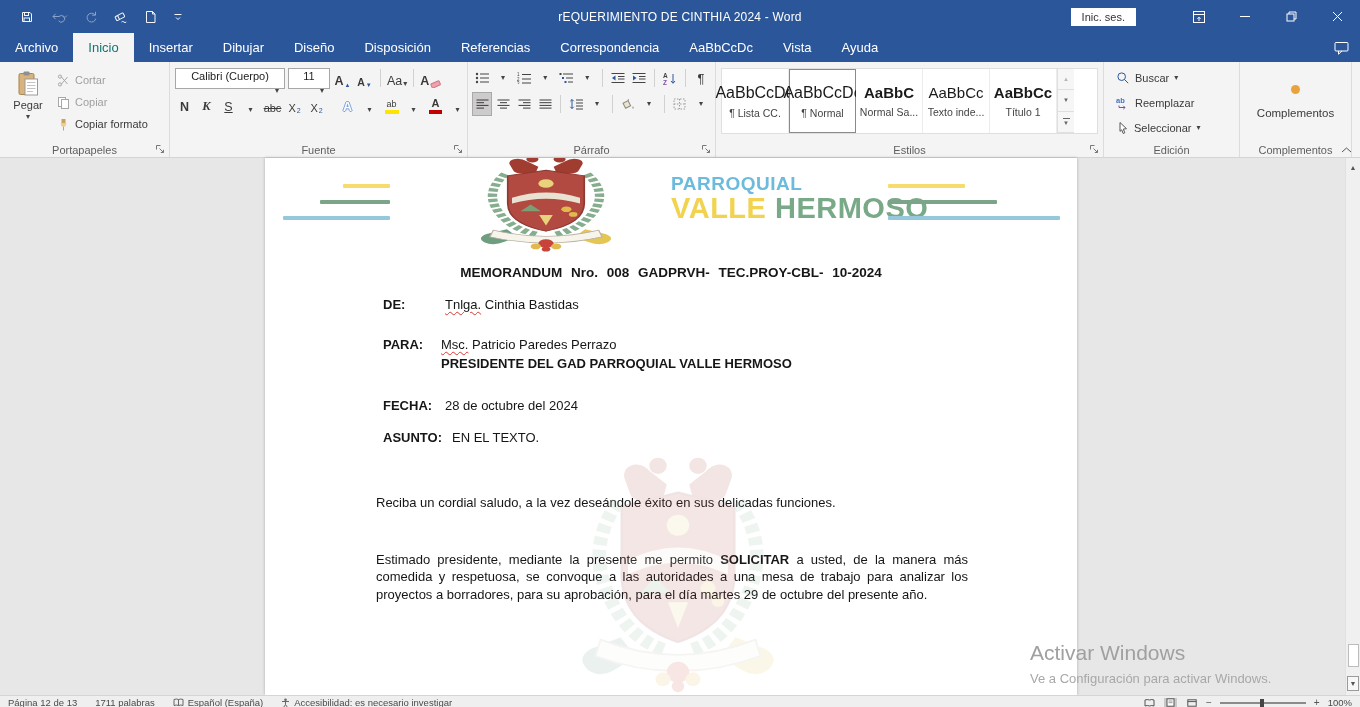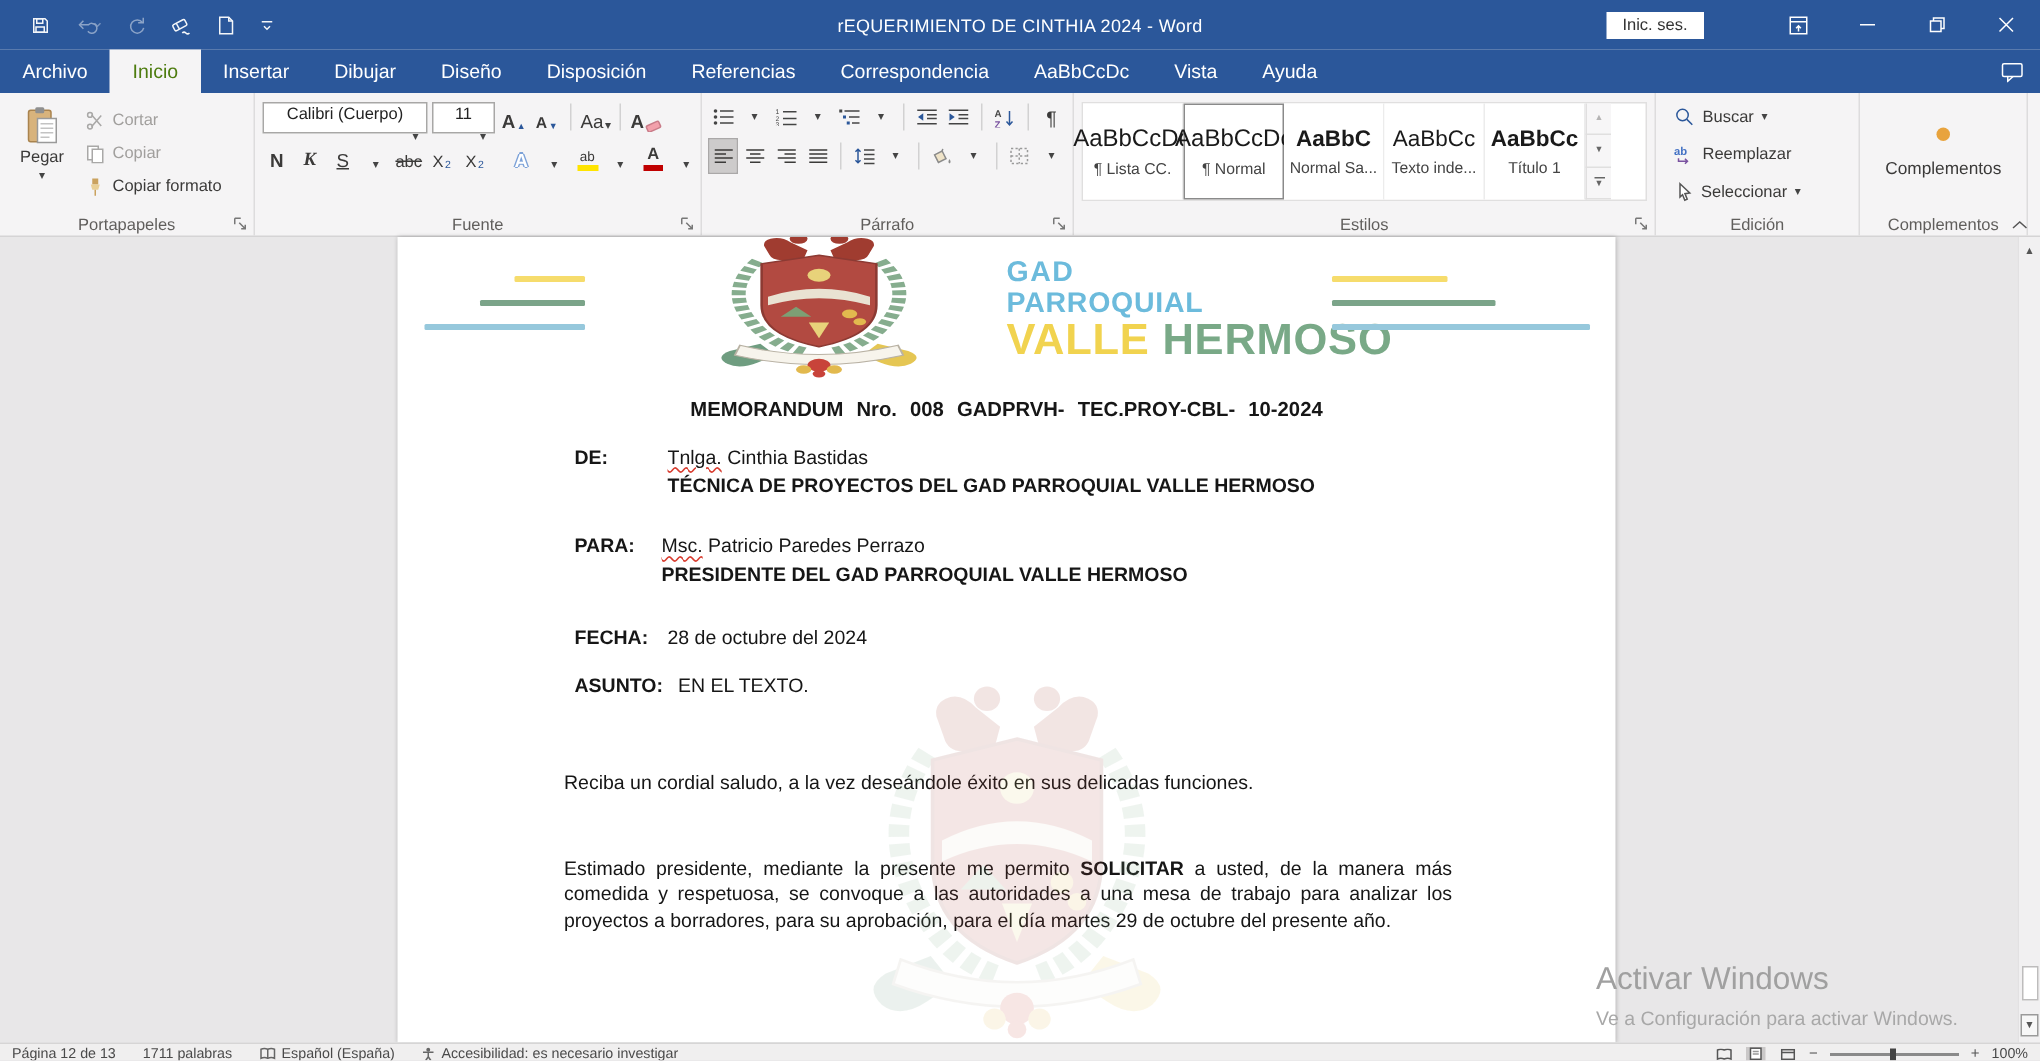--- a/index.html
+++ b/index.html
@@ -20,7 +20,7 @@
   
   .tabrow { position:absolute; top:33px; left:0; right:0; height:29px; background:#2b579a; display:flex; align-items:stretch; color:#fff; font-size:13px; }
   .tab { display:flex; align-items:center; padding:0 15px; cursor:pointer; white-space:nowrap; }
-  .tab.sel { background:#f5f4f5; color:#4d7c0f; }
+  .tab.sel { background:#f5f4f5; color:#0f766e; }
   .tellme { display:flex; align-items:center; gap:7px; margin-left:16px; font-size:13px; }
   .fbk { margin-left:auto; margin-right:10px; display:flex; align-items:center; }
 

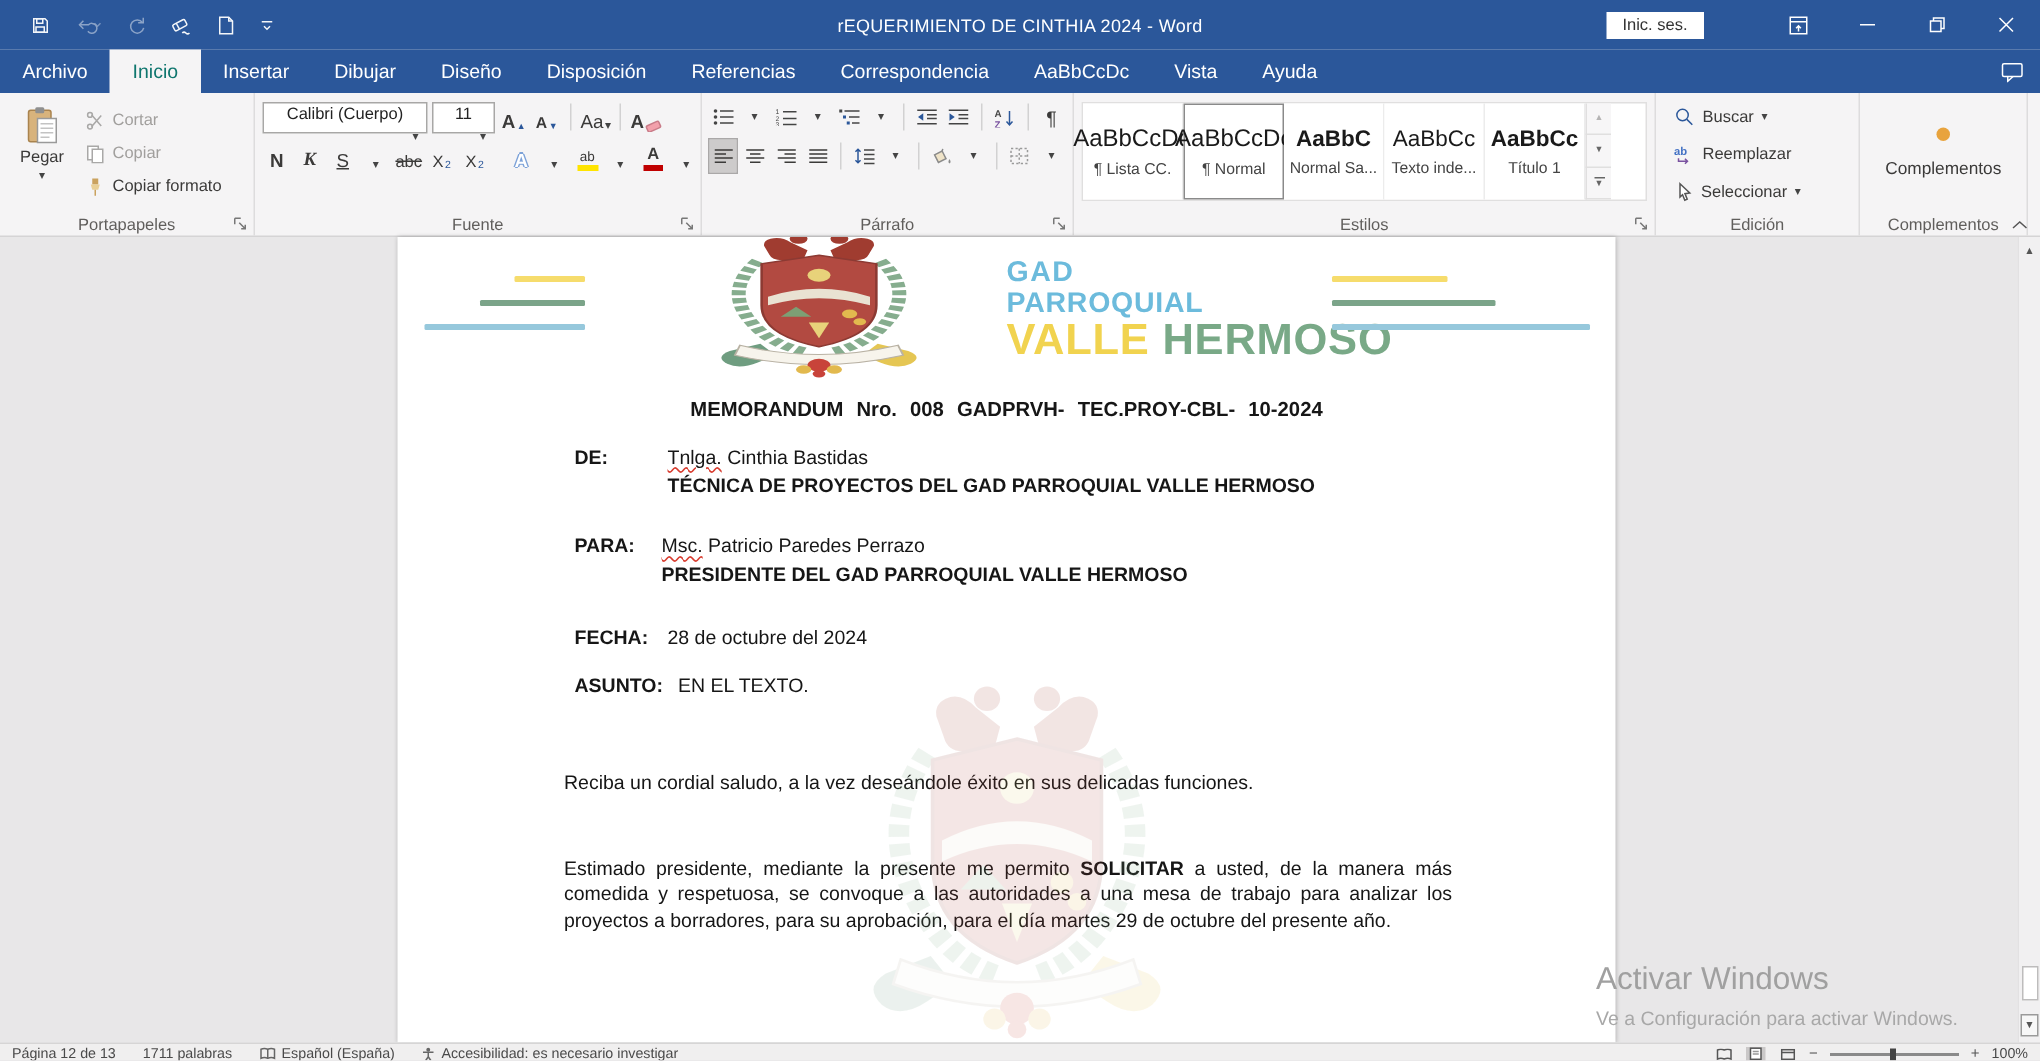--- a/index.html
+++ b/index.html
@@ -628,7 +628,6 @@
           <use href="#crest"></use>
         </svg>
       <div class="logo-text">
-        <div class="lt1">GAD</div>
         <div class="lt2">PARROQUIAL</div>
         <div class="lt3"><span class="y">VALLE</span><span> </span><span class="g">HERMOSO</span></div>
       </div>

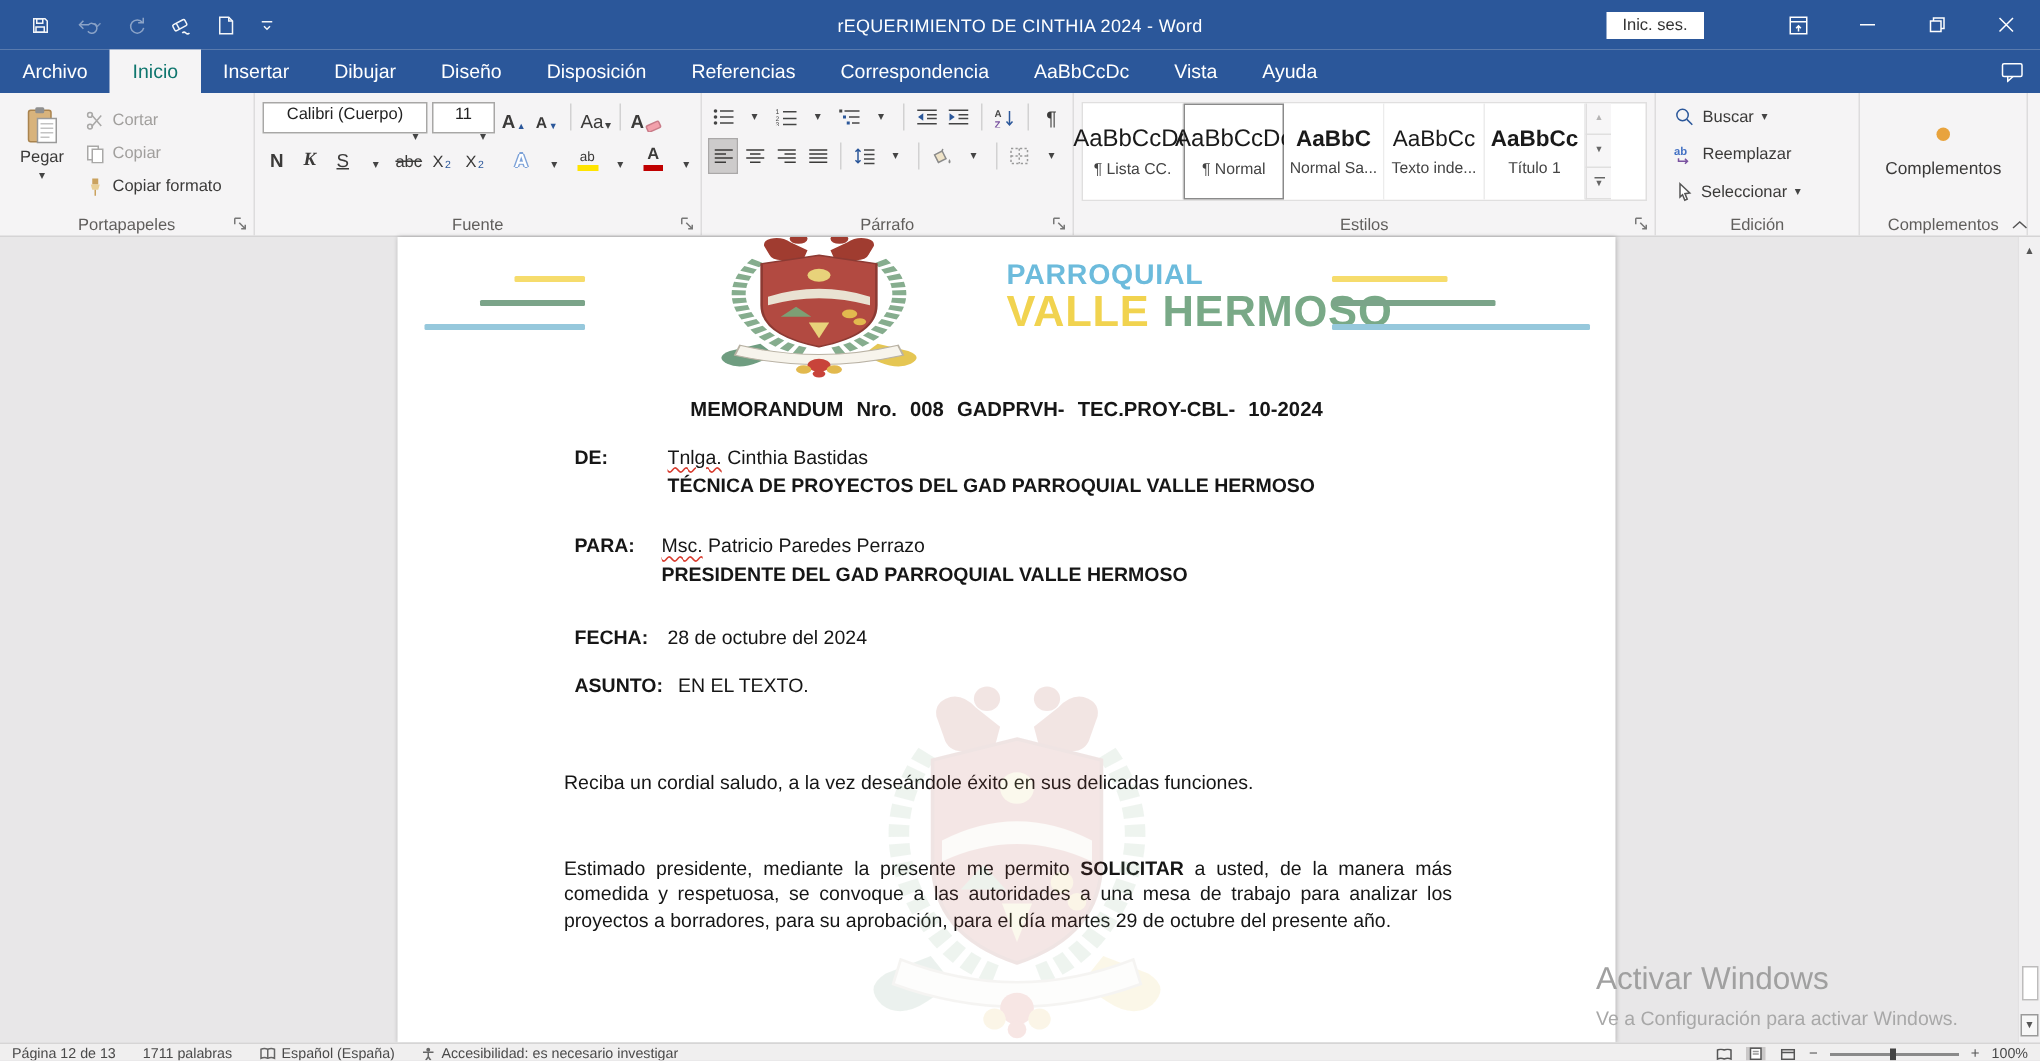--- a/index.html
+++ b/index.html
@@ -644,7 +644,6 @@
       <span class="lab">DE:</span>
       <span class="val">
         <span><span class="sp-err">Tnlga.</span><span> Cinthia Bastidas</span></span><br>
-        <span class="b">TÉCNICA DE PROYECTOS DEL GAD PARROQUIAL VALLE HERMOSO</span>
       </span>
     </div>
 

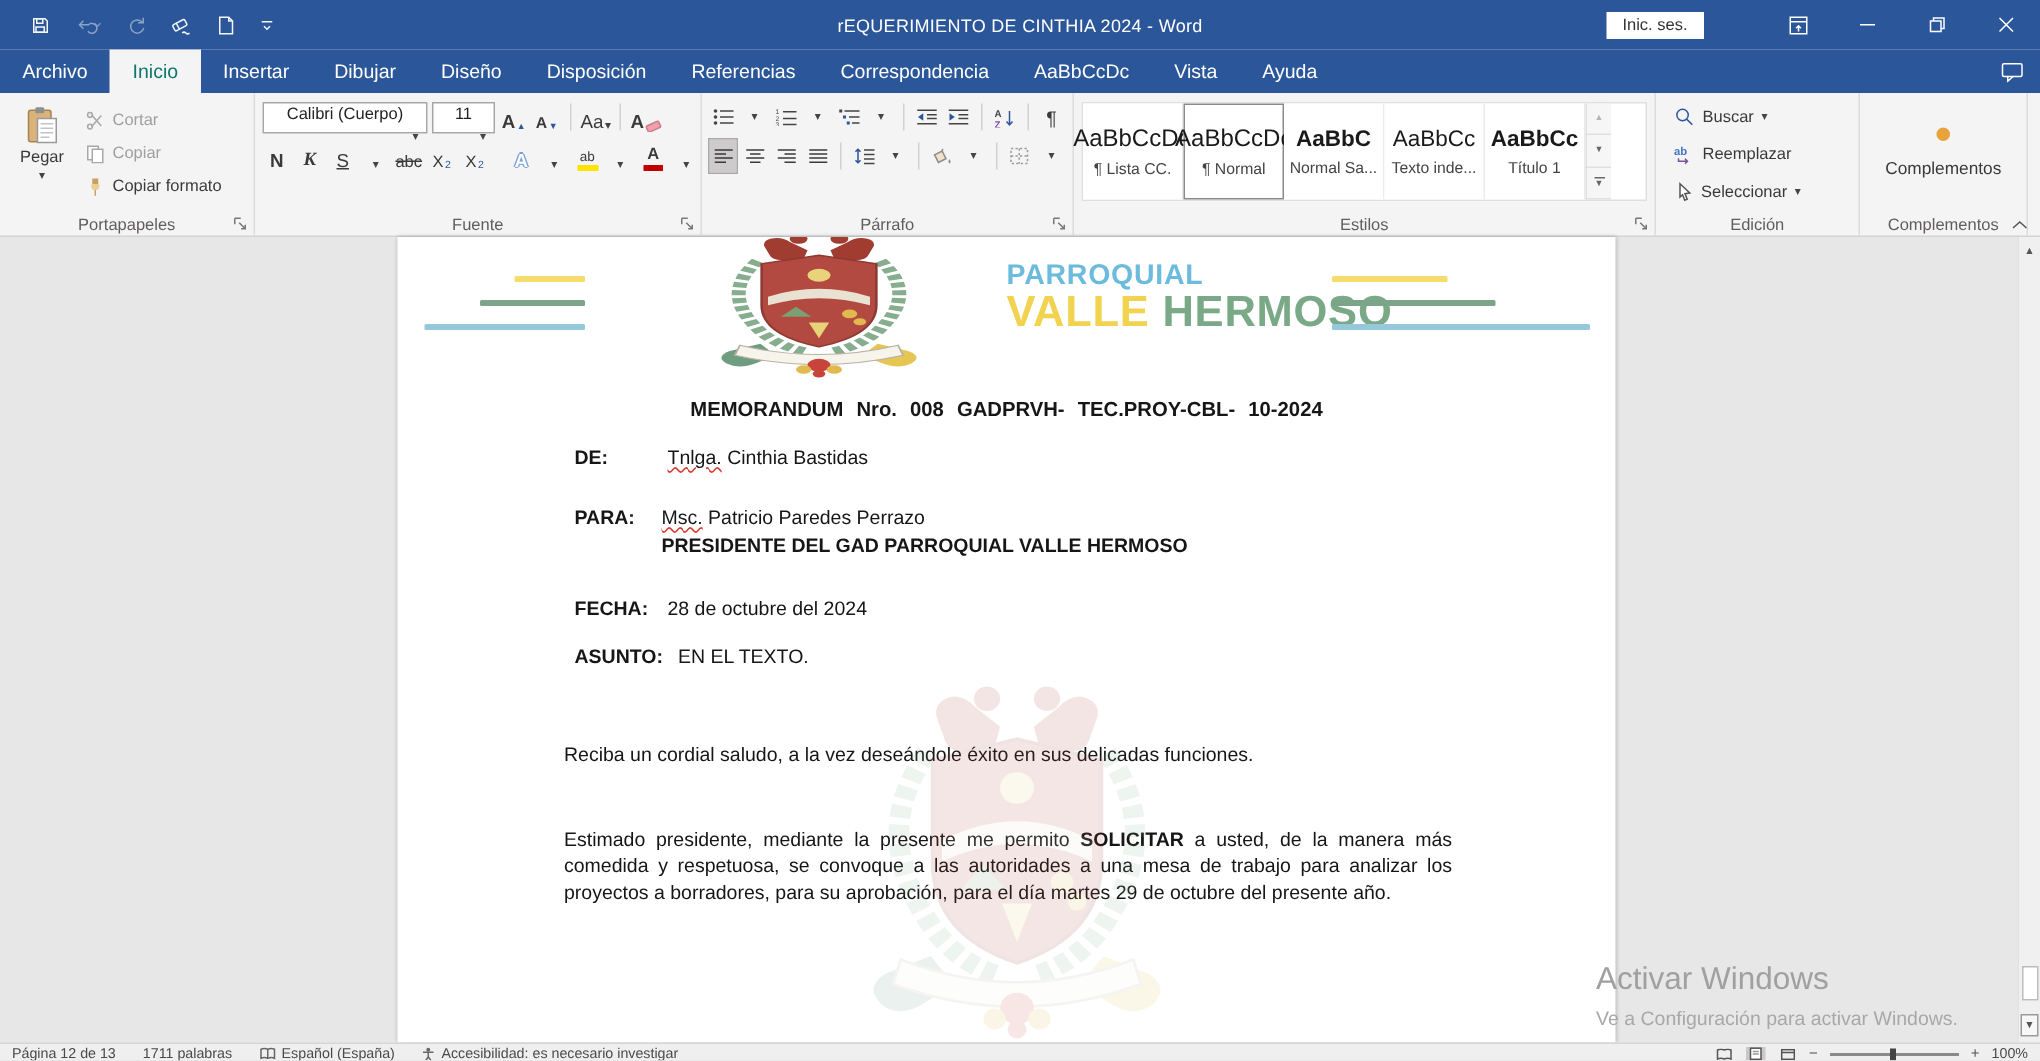--- a/index.html
+++ b/index.html
@@ -124,7 +124,7 @@
   .p3 { margin-top:15px; text-align:justify; }
   .wm { position:absolute; left:288px; top:295px; opacity:.13; pointer-events:none; }
 
-  .activate { position:absolute; left:1064px; top:483px; color:#9e9e9e; pointer-events:none; }
+  .activate { position:absolute; left:1030px; top:483px; color:#9e9e9e; pointer-events:none; }
   .activate .a1 { font-size:21px; color:#a0a0a0; }
   .activate .a2 { font-size:13px; color:#a8a8a8; margin-top:6px; }
 

